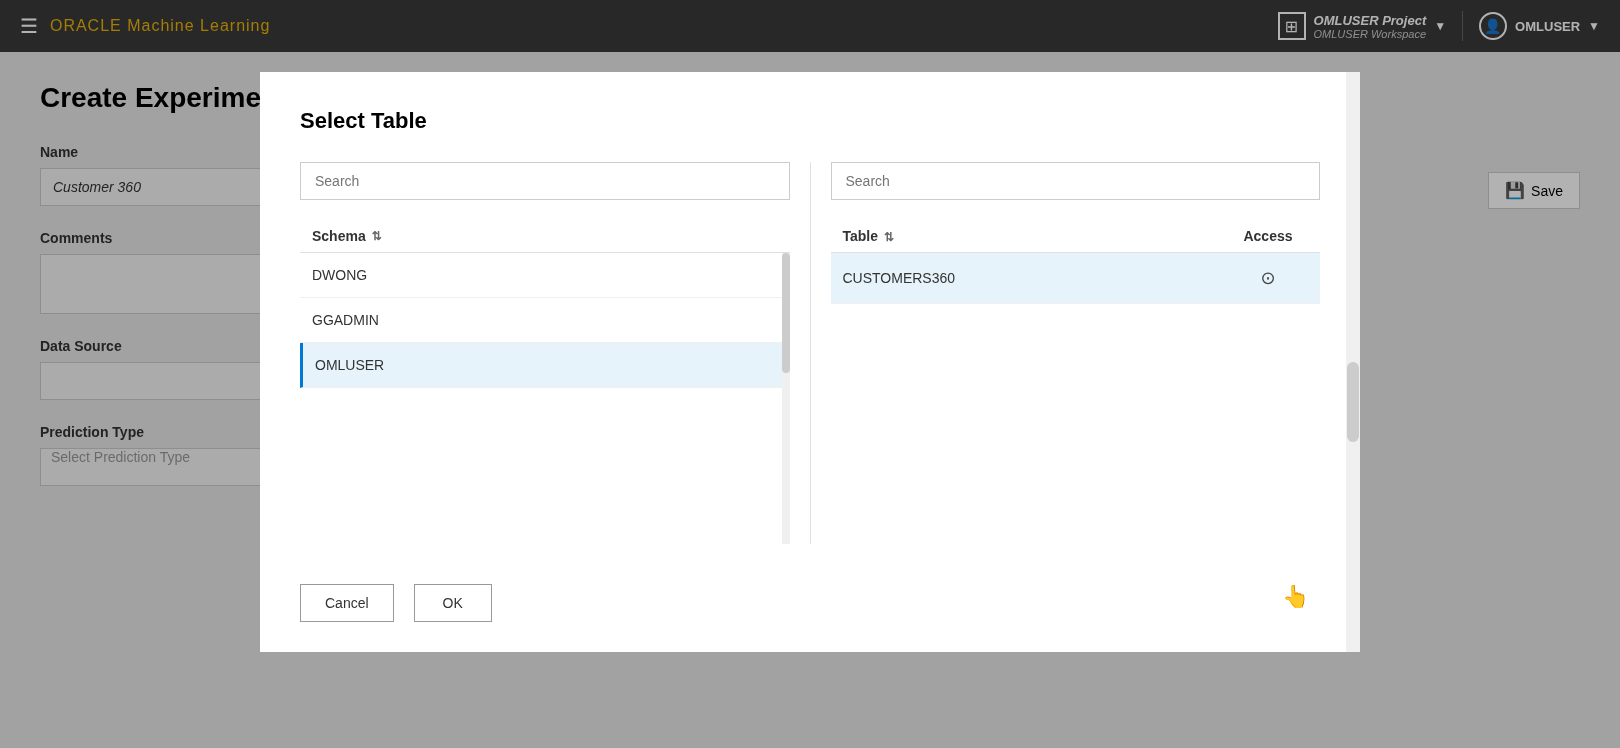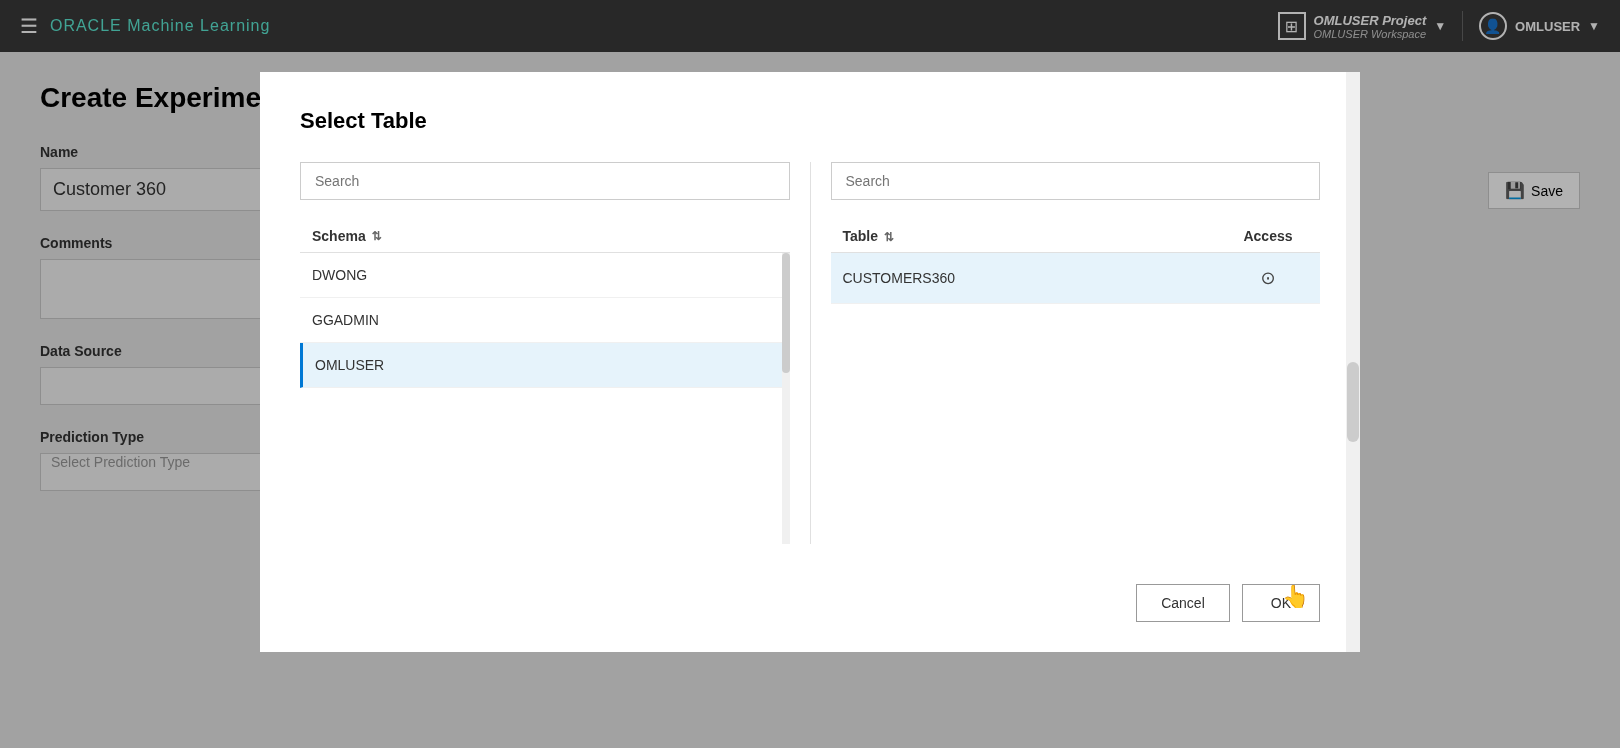--- a/index.html
+++ b/index.html
@@ -34,7 +34,7 @@
       cursor: pointer;
     }
     .oracle-logo {
-      color: #5eead4;
+      color: #eab308;
       font-size: 16px;
       font-weight: bold;
       letter-spacing: 1px;

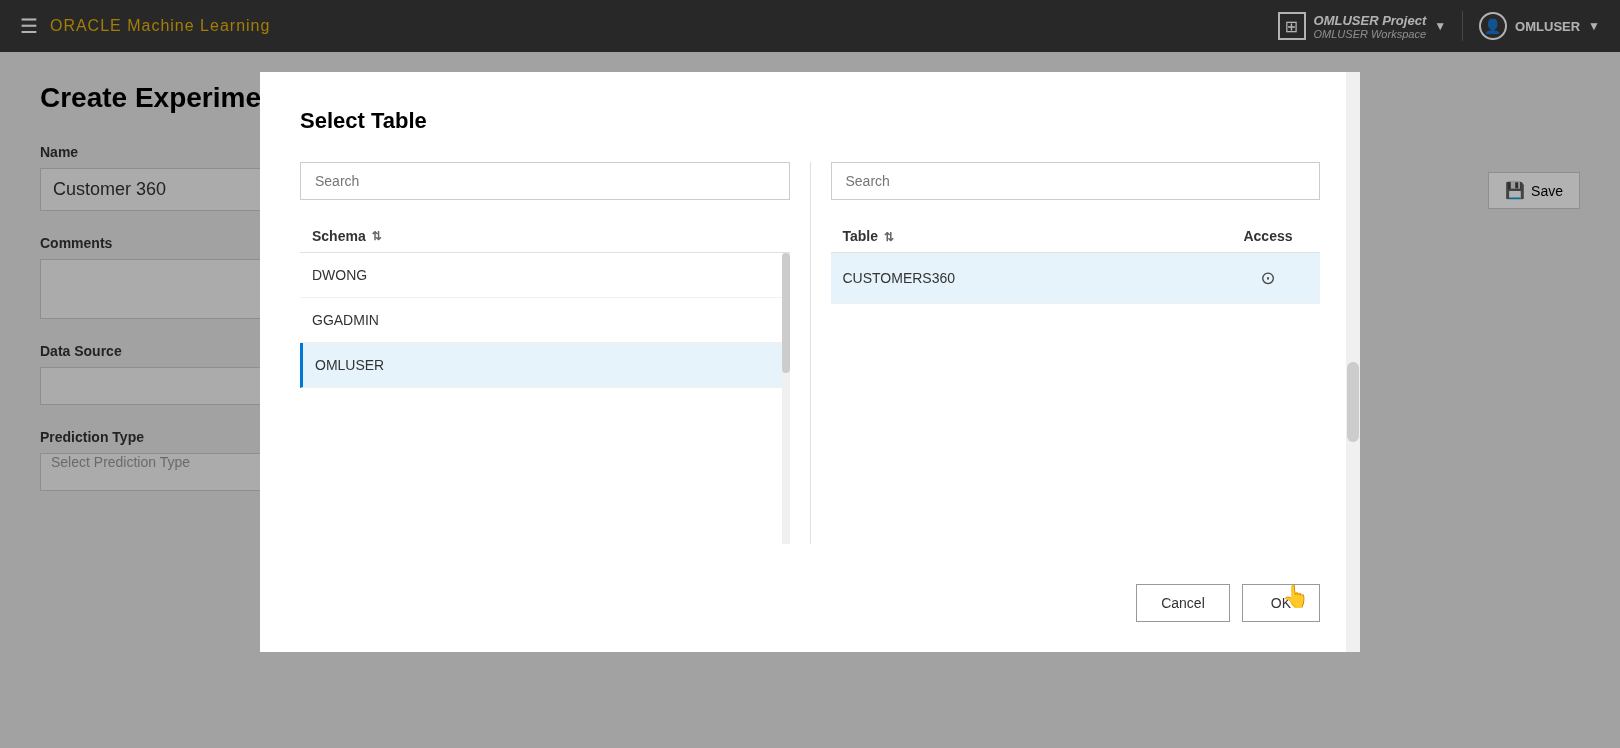--- a/index.html
+++ b/index.html
@@ -131,8 +131,9 @@
       border: 1px solid #ccc;
       padding: 10px 12px;
       width: 320px;
-      font-size: 18px;
-      color: #333;
+      font-size: 14px;
+      color: #333;
+      font-style: italic;
     }
     .save-btn {
       position: absolute;

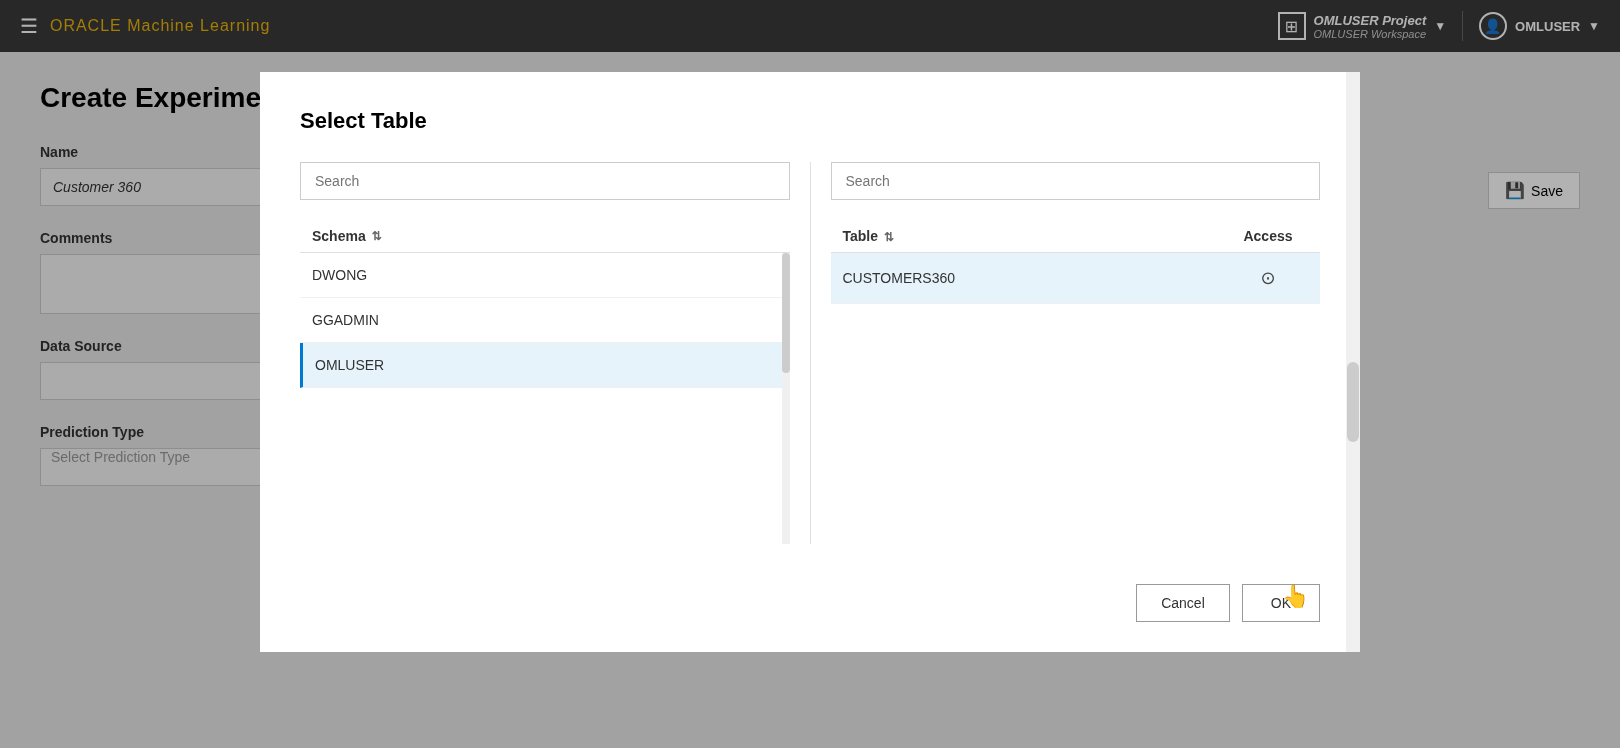--- a/index.html
+++ b/index.html
@@ -317,8 +317,8 @@
     
     .modal-footer {
       display: flex;
-      justify-content: flex-end;
-      gap: 12px;
+      justify-content: flex-start;
+      gap: 20px;
       margin-top: 24px;
       padding-top: 16px;
     }

